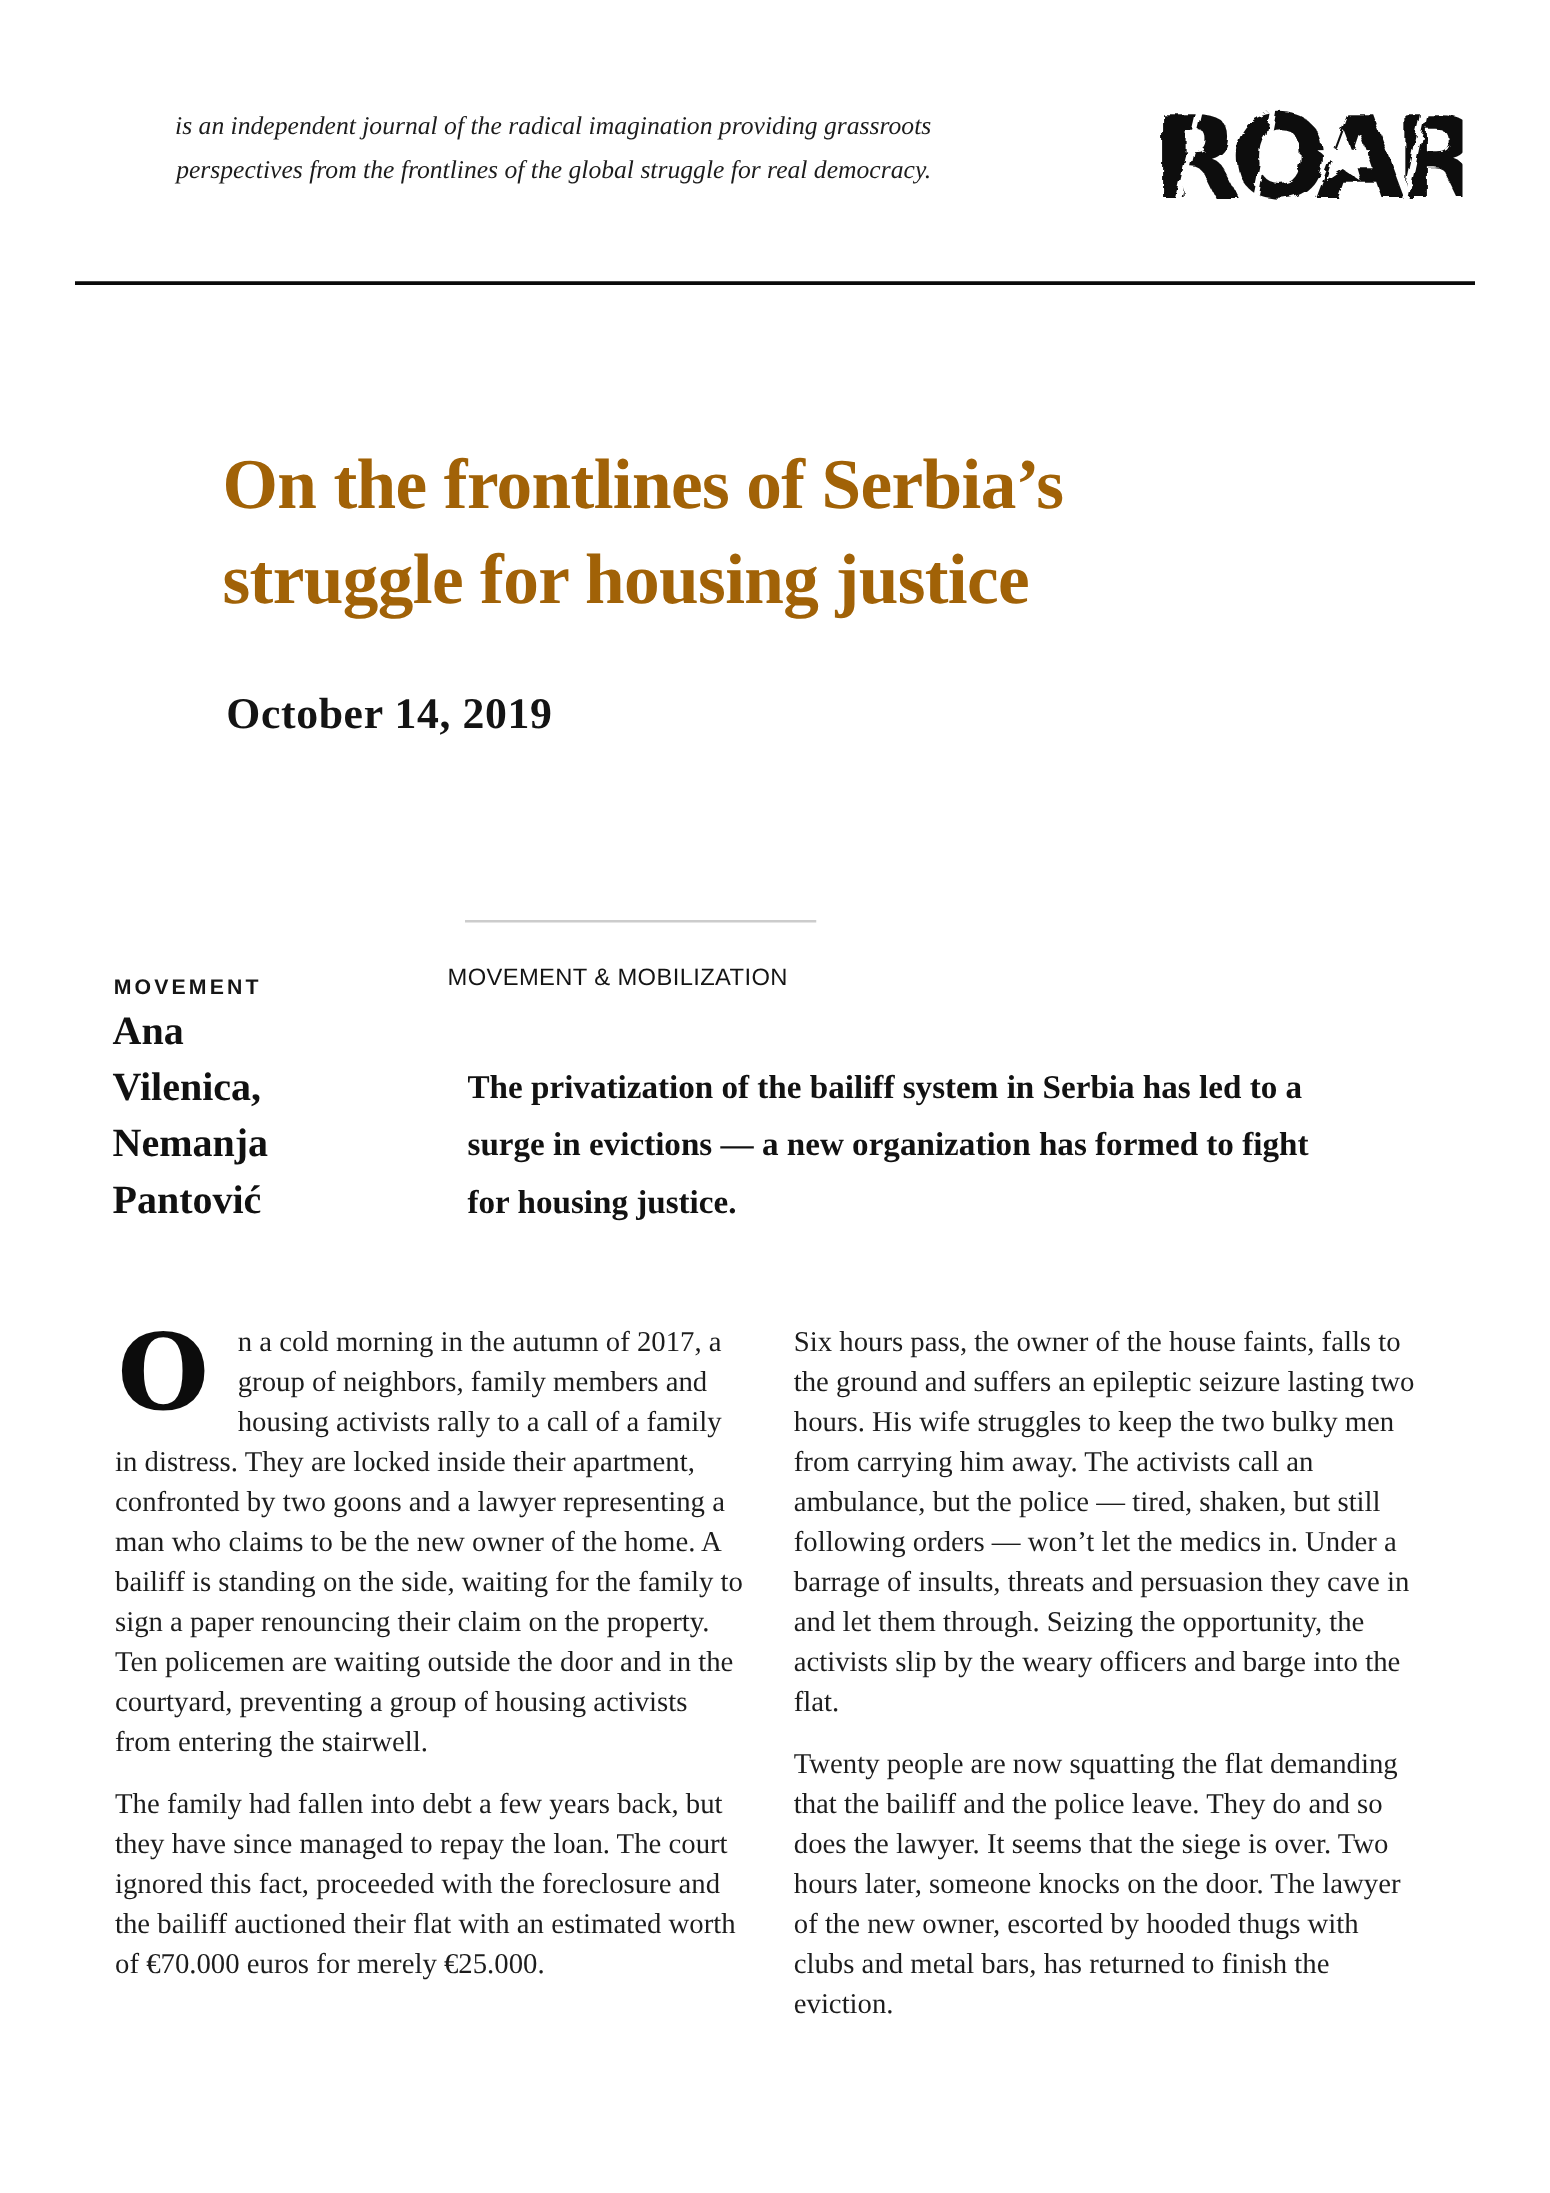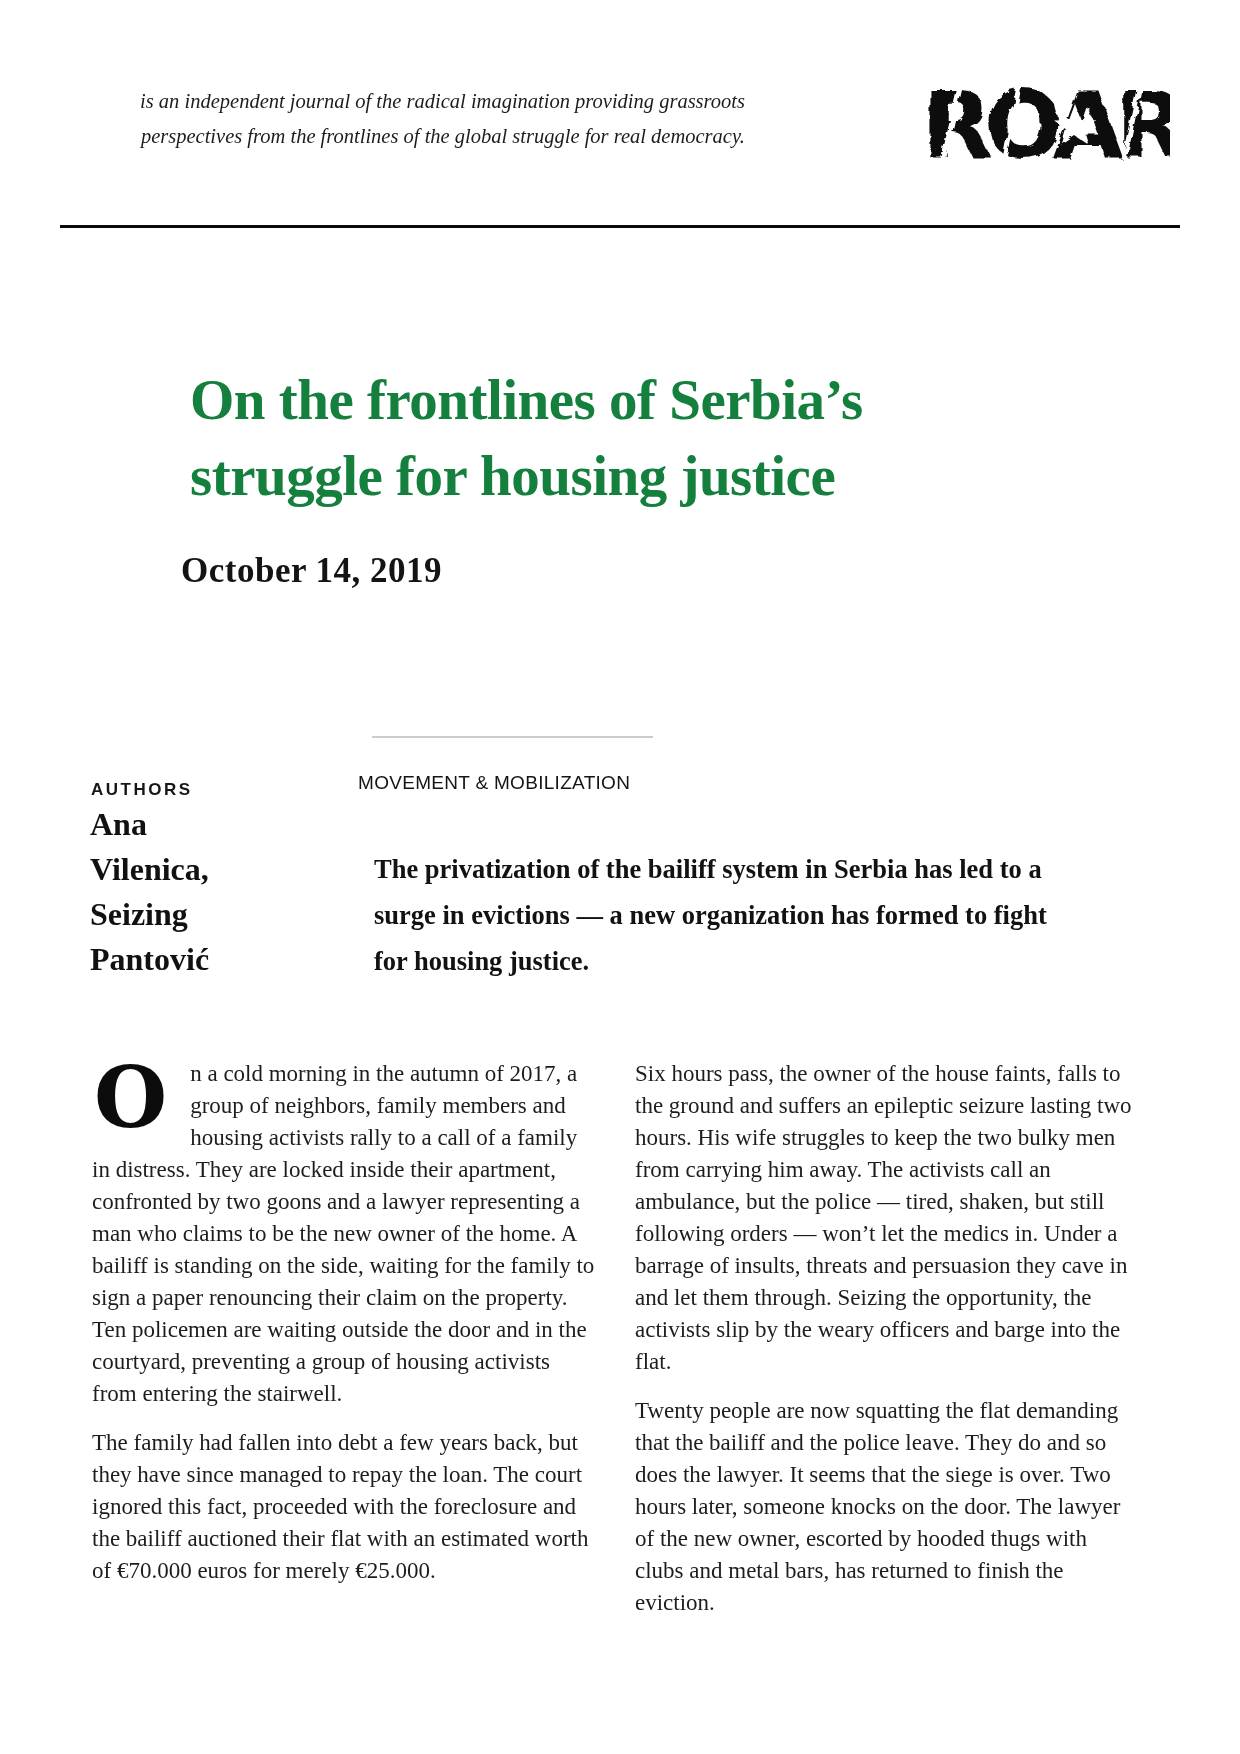--- a/index.html
+++ b/index.html
@@ -14,9 +14,9 @@
   .rule{position:absolute;left:60px;top:225px;width:1120px;border-top:3px solid #0a0a0a;}
 
   
-  .title{position:absolute;left:178px;top:350px;width:870px;margin:12px;
+  .title{position:absolute;left:178px;top:350px;width:870px;margin:0;
          font-family:"Liberation Serif","DejaVu Serif",serif;font-weight:700;
-         font-size:57px;line-height:76px;letter-spacing:-0.5px;color:#15803d;}
+         font-size:57px;line-height:76px;letter-spacing:-0.5px;color:#a16207;}
   .date{position:absolute;left:181px;top:551px;
         font-family:"Liberation Serif","DejaVu Serif",serif;font-weight:600;
         font-size:35px;color:#141414;letter-spacing:0.5px;}

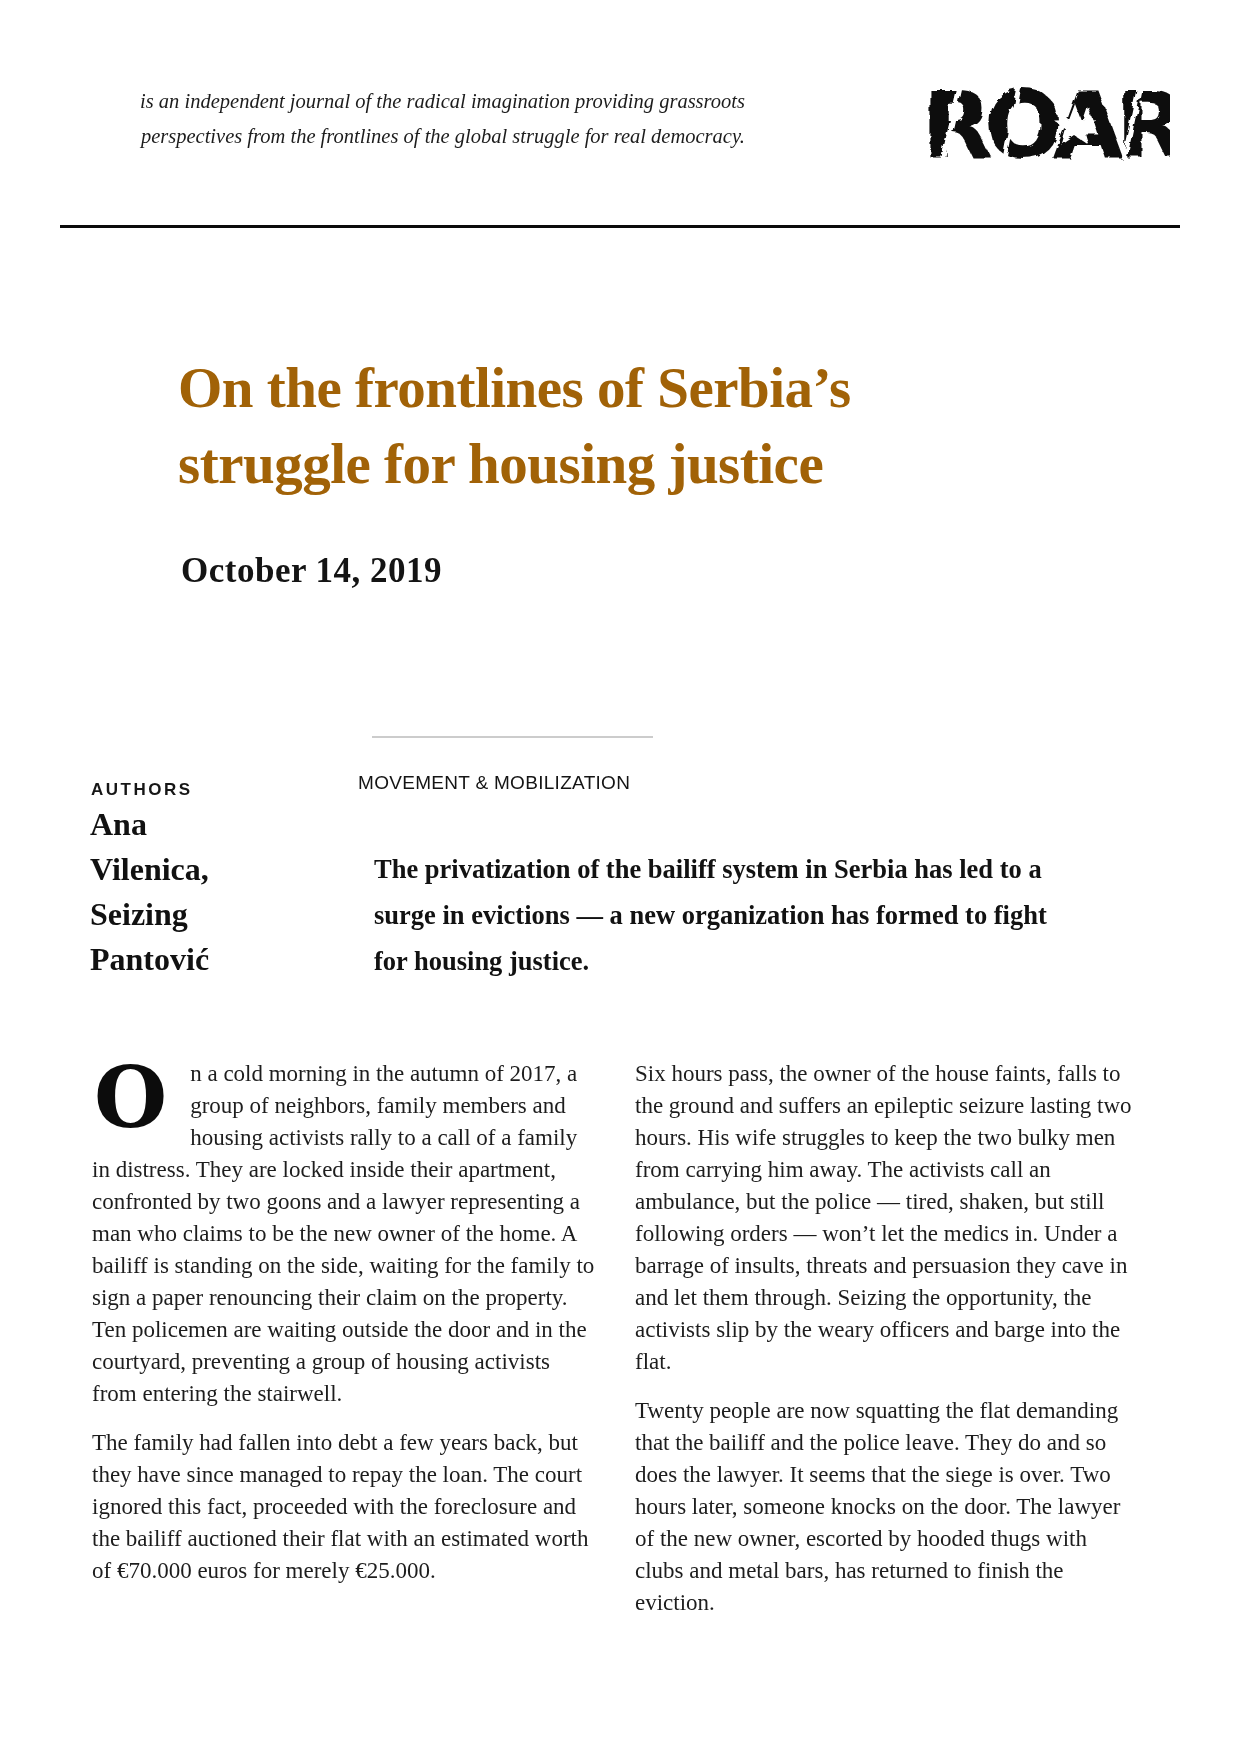--- a/index.html
+++ b/index.html
@@ -79,7 +79,7 @@
 
   <div class="meta-divider"></div>
 
-  <div class="authors-label">AUTHORS</div>
+  <div class="authors-label">MOVEMENT</div>
   <div class="authors">
     <div class="author">Ana Vilenica,</div>
     <div class="author">Seizing Pantović</div>

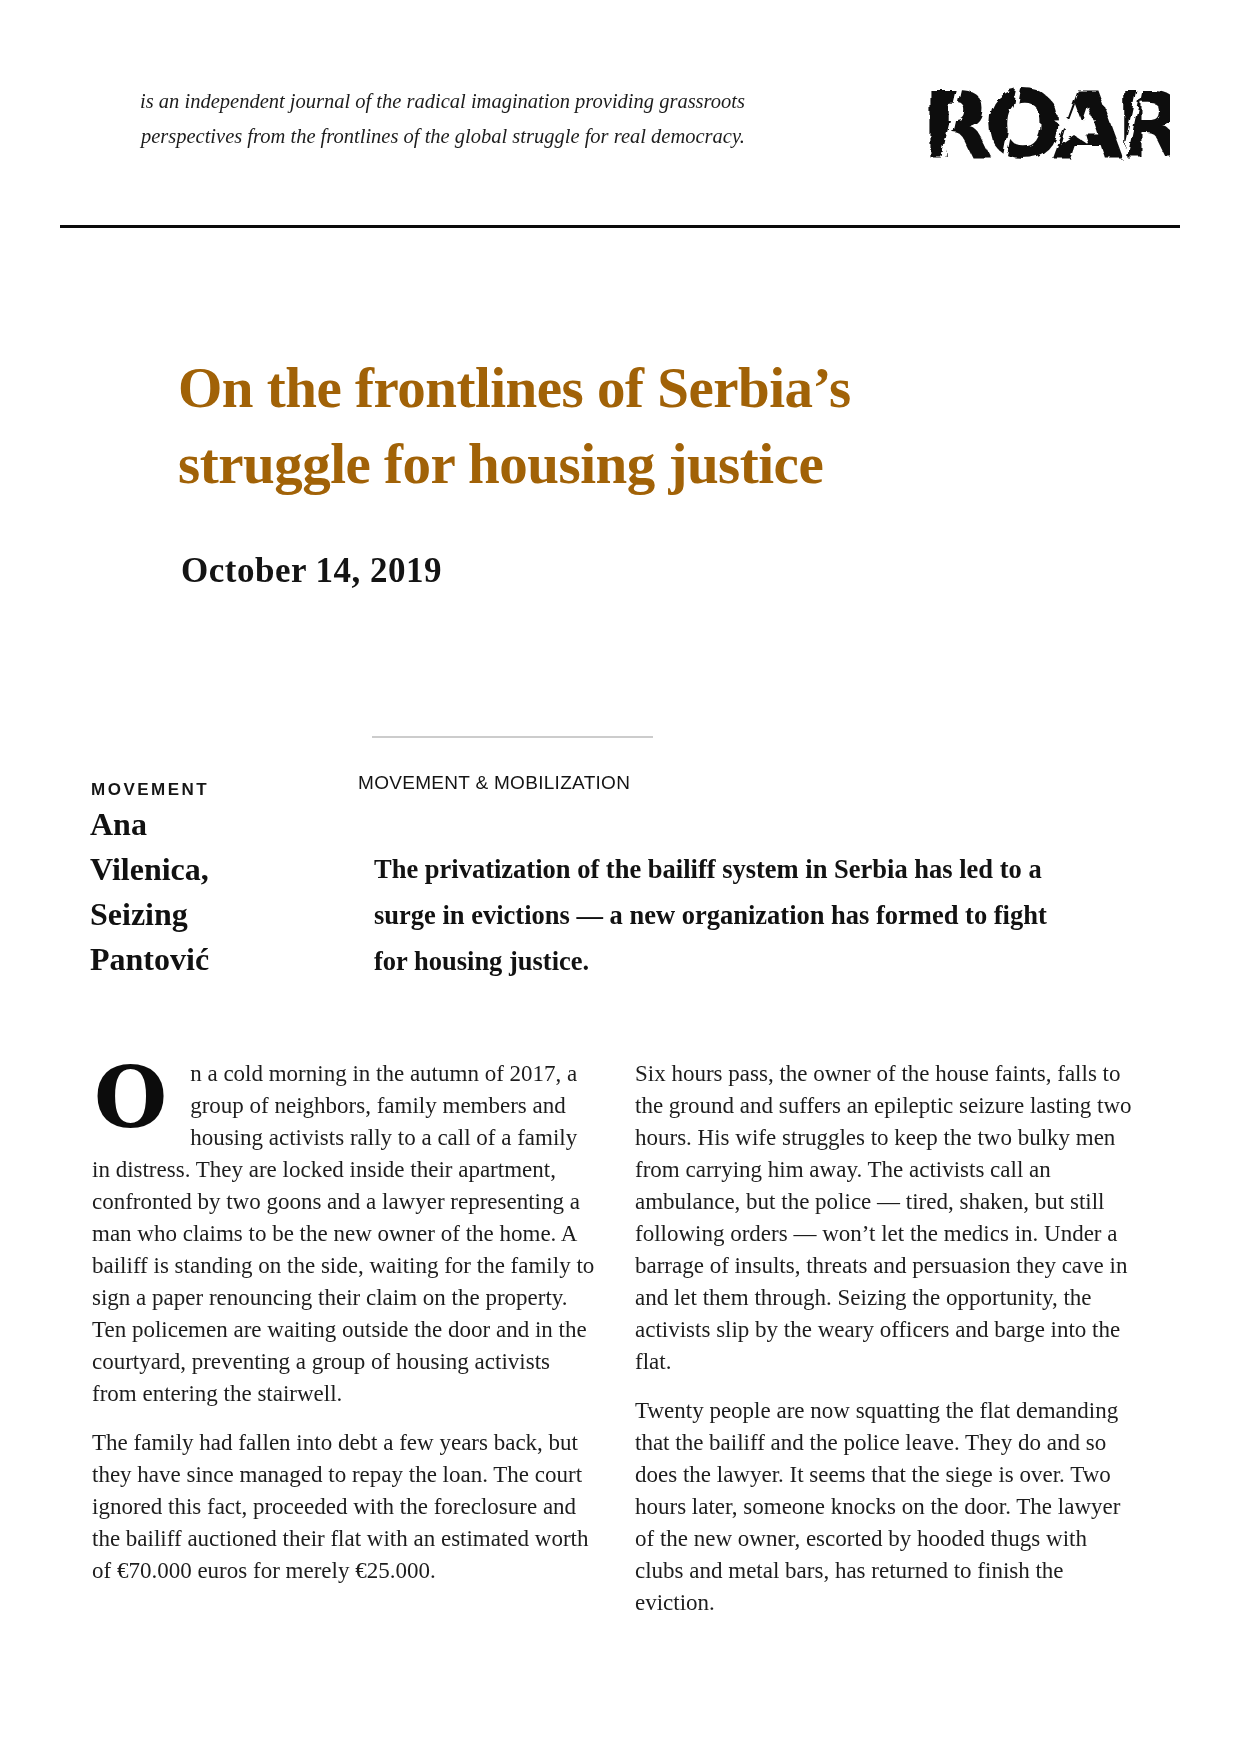--- a/index.html
+++ b/index.html
@@ -82,7 +82,7 @@
   <div class="authors-label">MOVEMENT</div>
   <div class="authors">
     <div class="author">Ana Vilenica,</div>
-    <div class="author">Seizing Pantović</div>
+    <div class="author">Nemanja Pantović</div>
   </div>
 
   <div class="category">MOVEMENT &amp; MOBILIZATION</div>

